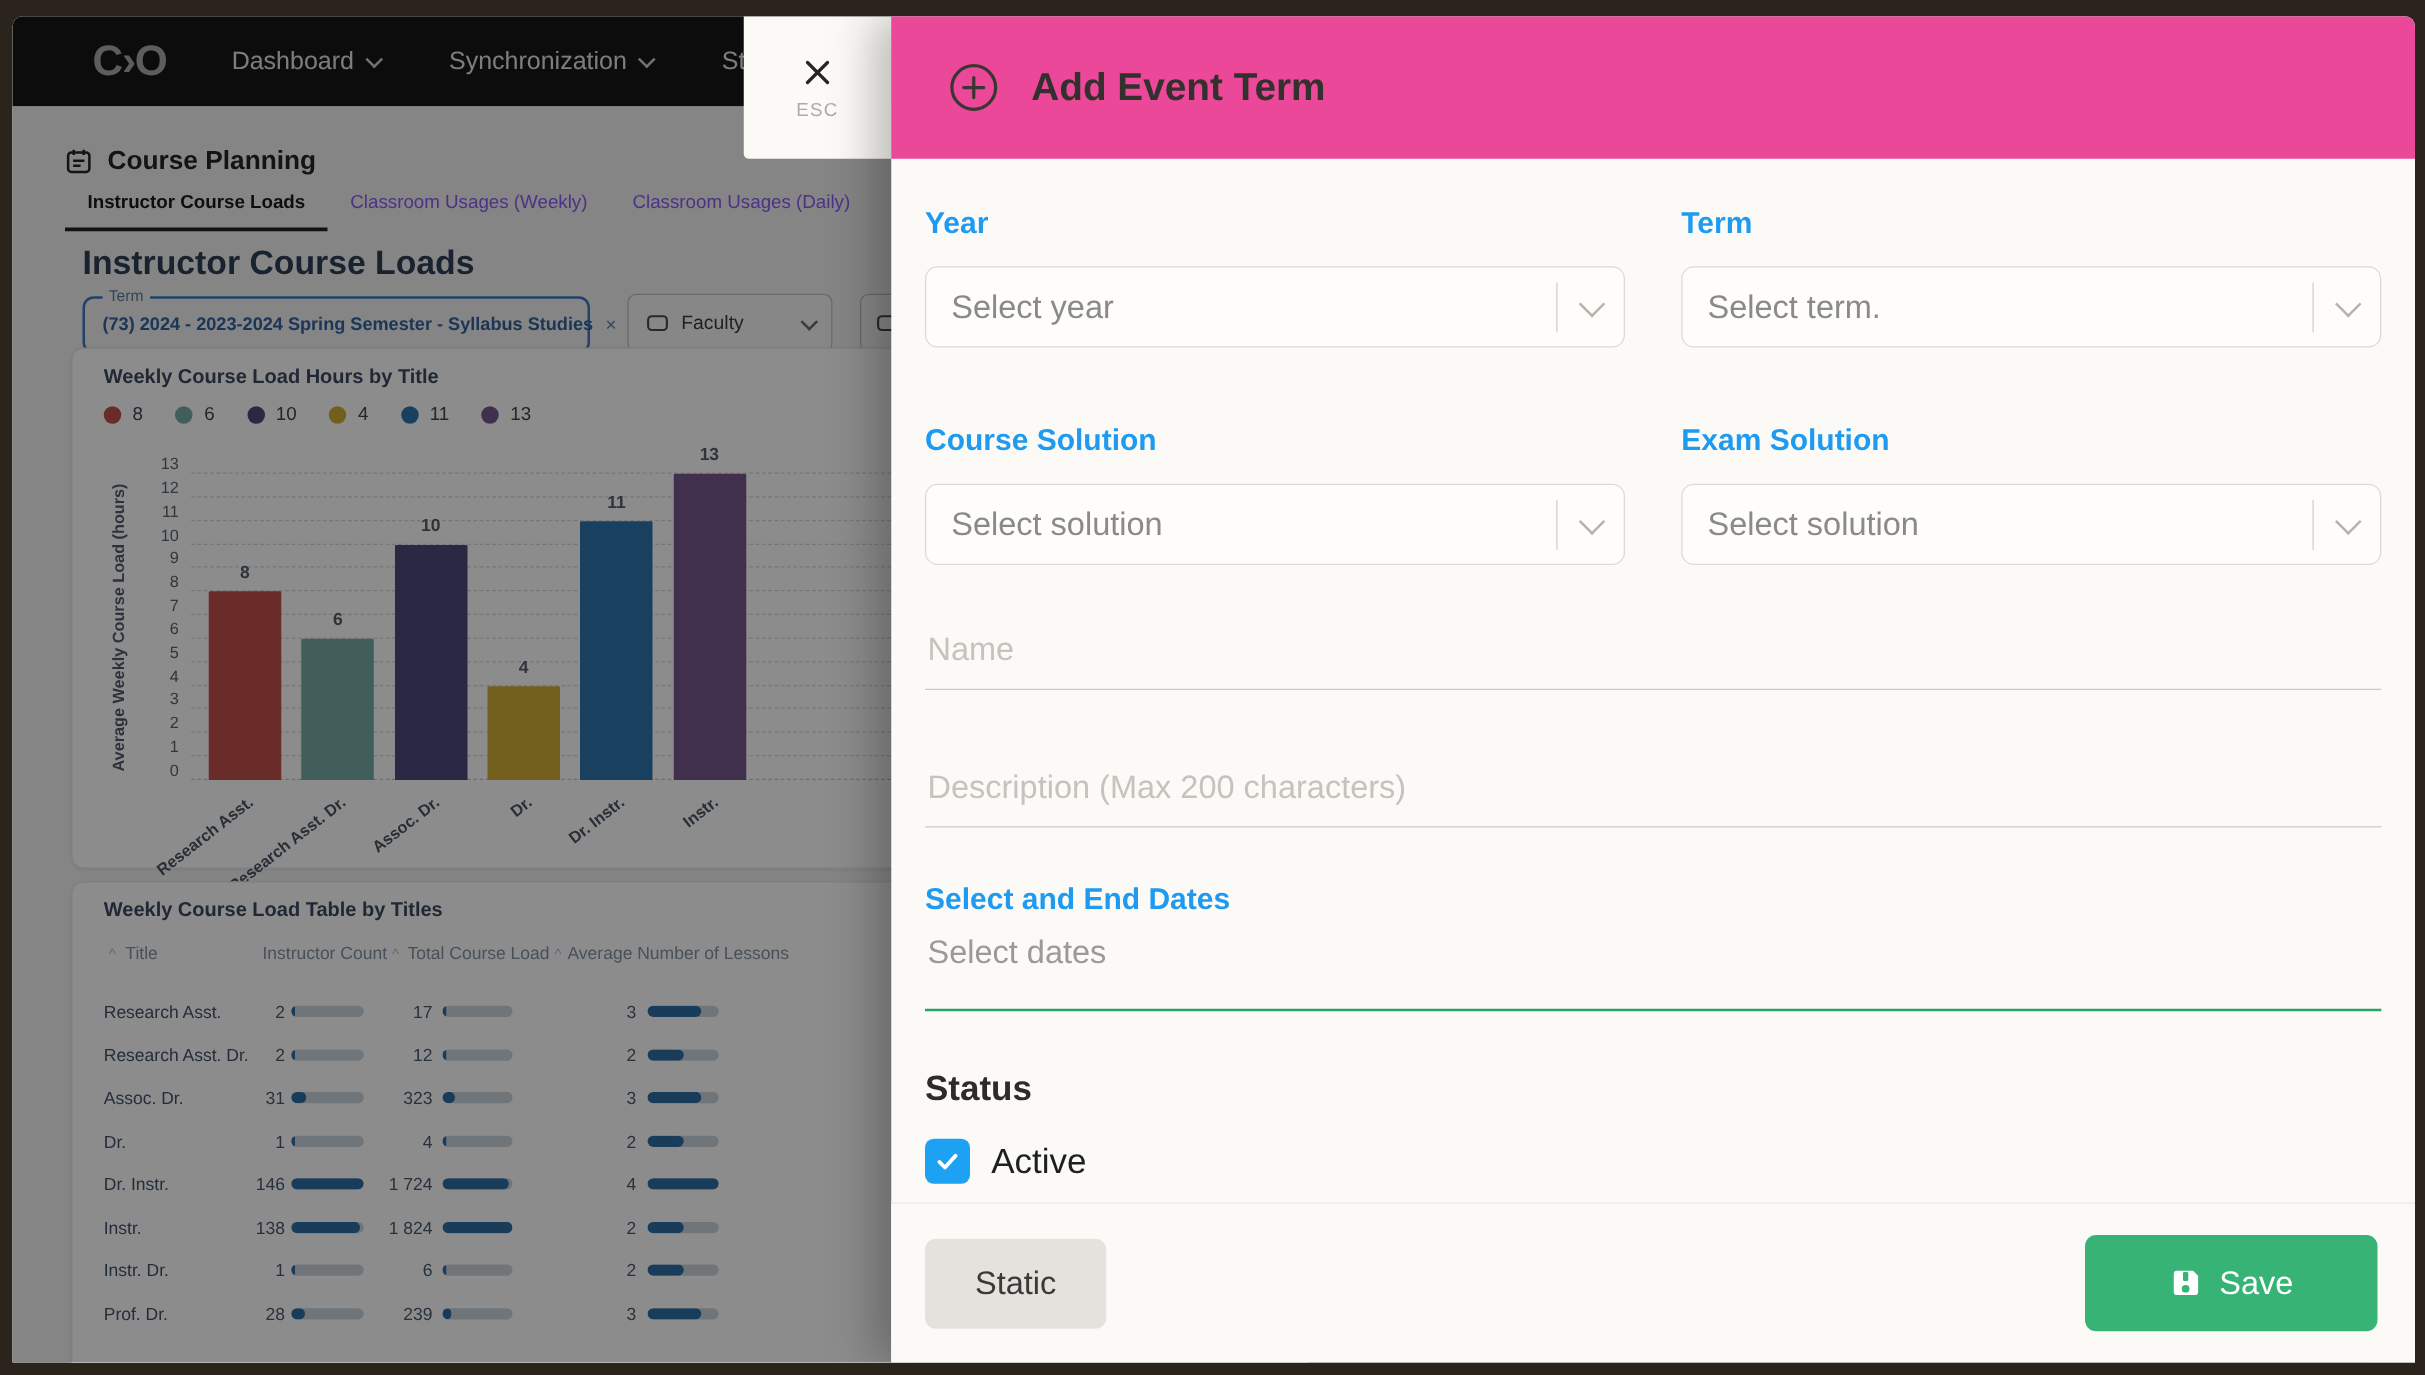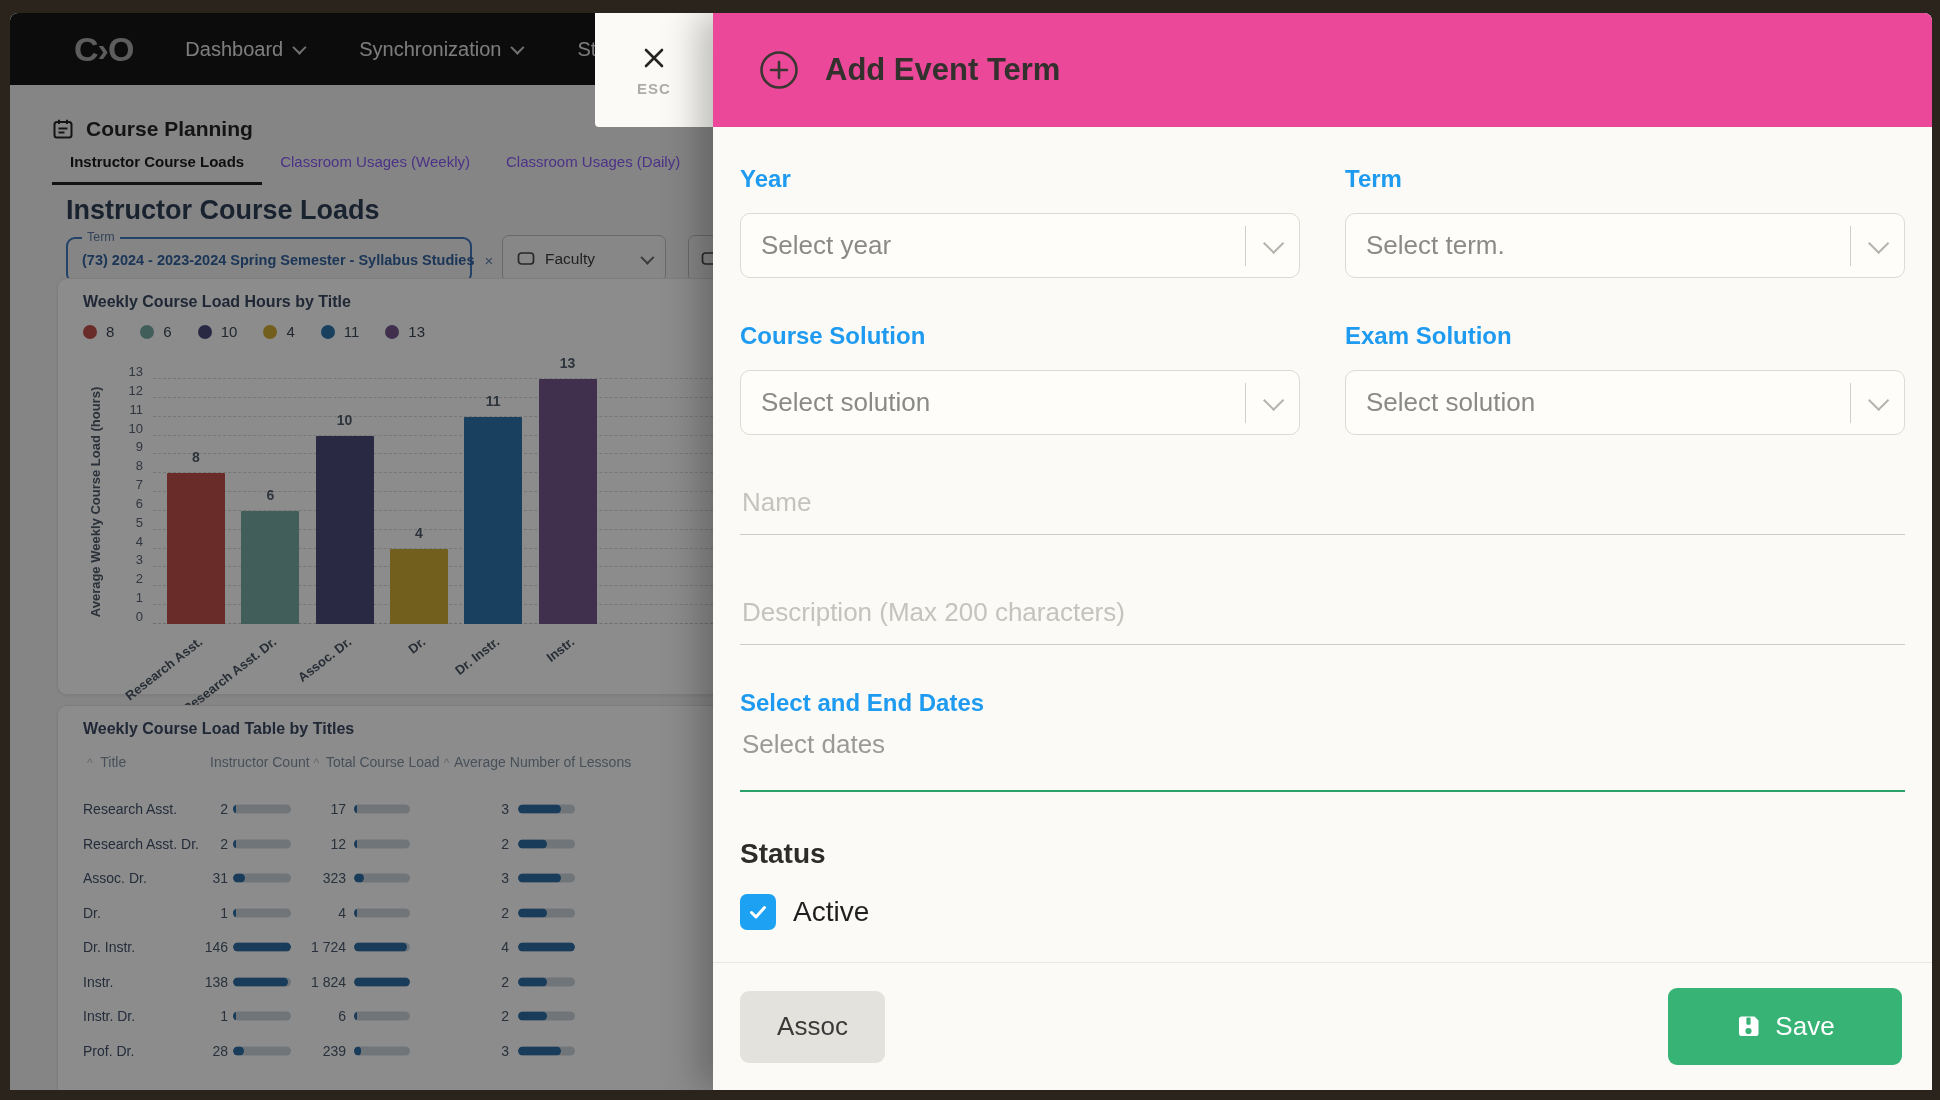--- a/index.html
+++ b/index.html
@@ -85,7 +85,7 @@
     background:#fbfaf6; border:none; cursor:pointer; display:flex; flex-direction:column; align-items:center; justify-content:center; gap:8px;
     border-radius:0 0 0 4px; font-family:inherit;
   }
-  .esc-text { font-size:15px; font-weight:700; color:#aeada9; letter-spacing:1px; }
+  .esc-text { font-size:15px; font-weight:400; color:#aeada9; letter-spacing:1px; }
   .modal-panel { position:absolute; inset:0; display:flex; flex-direction:column; background:#fbfaf6; box-shadow:-14px 0 34px rgba(0,0,0,.25); }
   .modal-header { height:114px; background:#ec4899; display:flex; align-items:center; padding-left:44px; gap:24px; flex:none; }
   .modal-title { font-size:31px; font-weight:600; color:#33312d; }

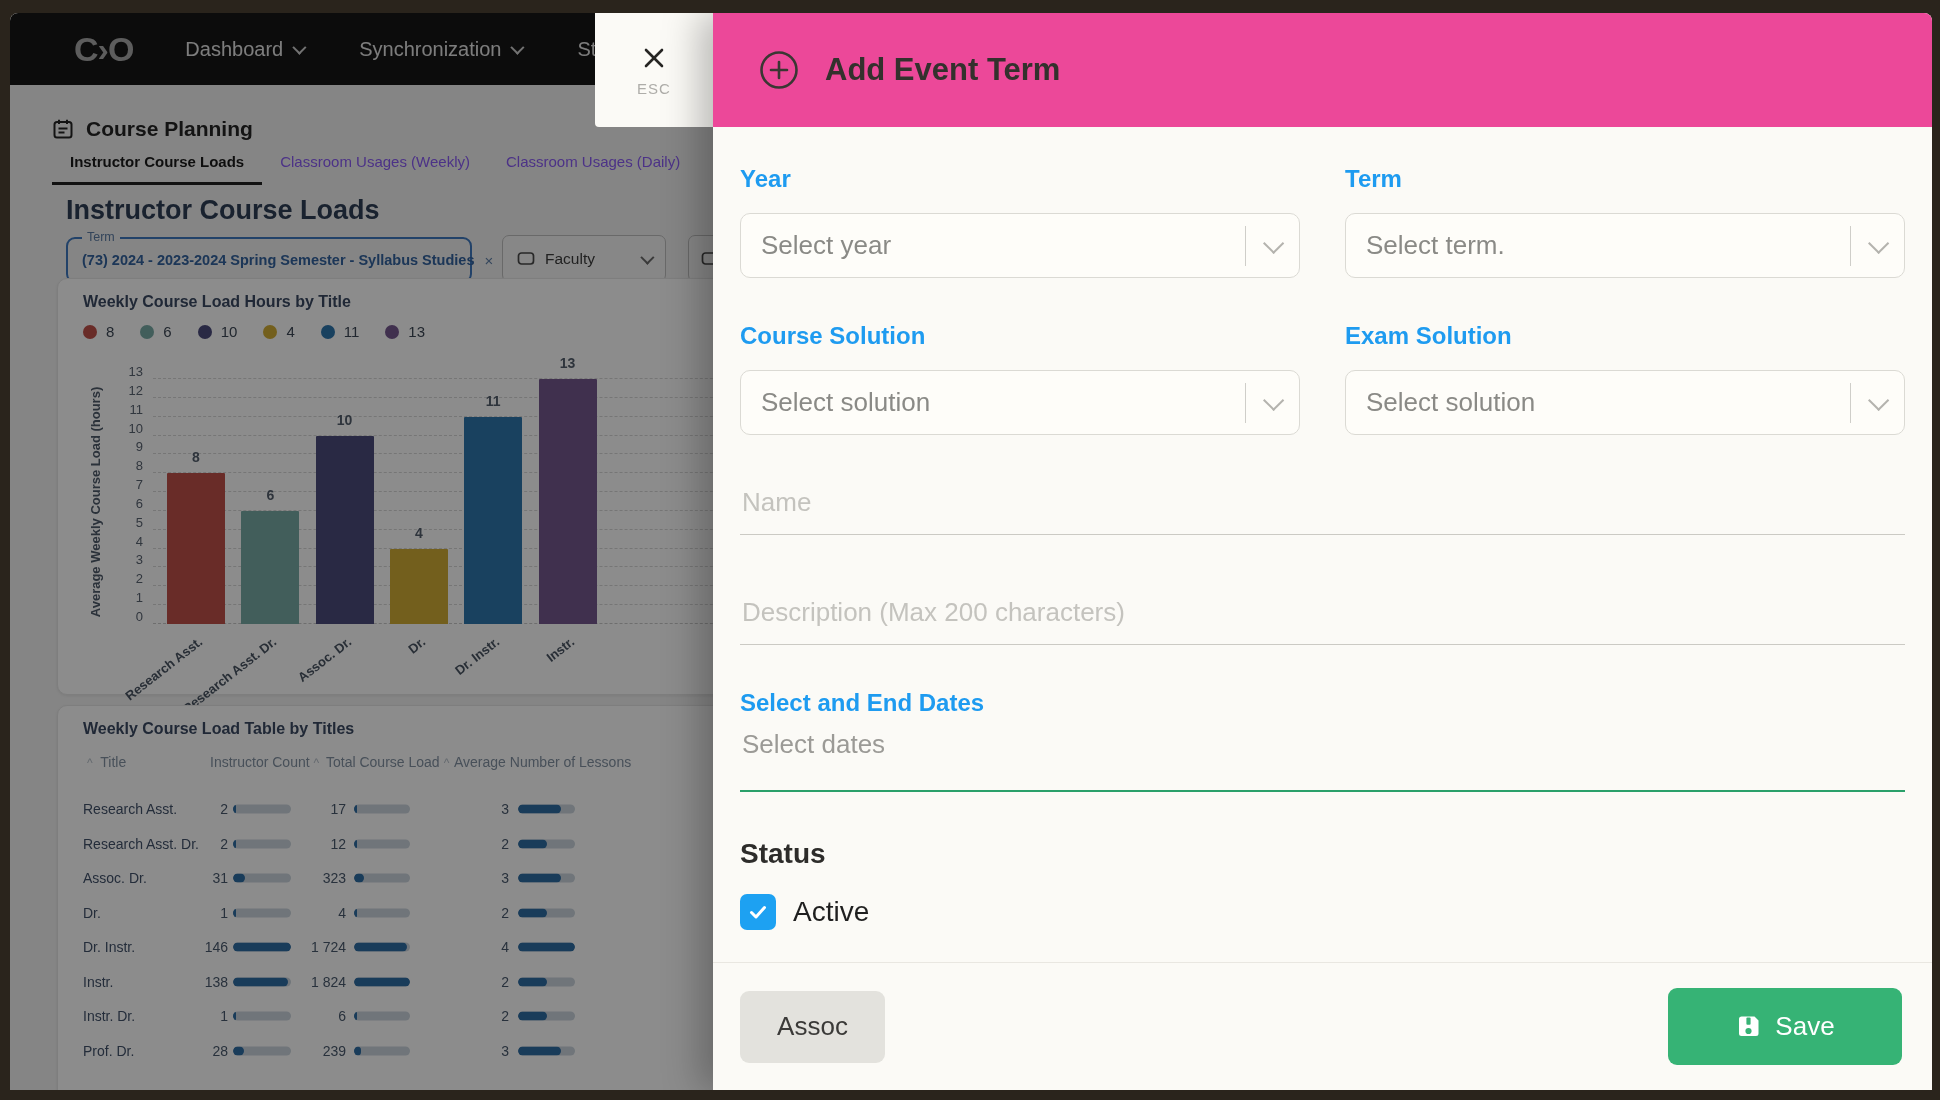--- a/index.html
+++ b/index.html
@@ -426,7 +426,7 @@
             </div>
           </div>
         </div>
-        <div class="field-row" style="margin-top:44px;">
+        <div class="field-row" style="margin-top:61px;">
           <div class="field-col">
             <div class="field-label">Course Solution</div>
             <div class="select-box">

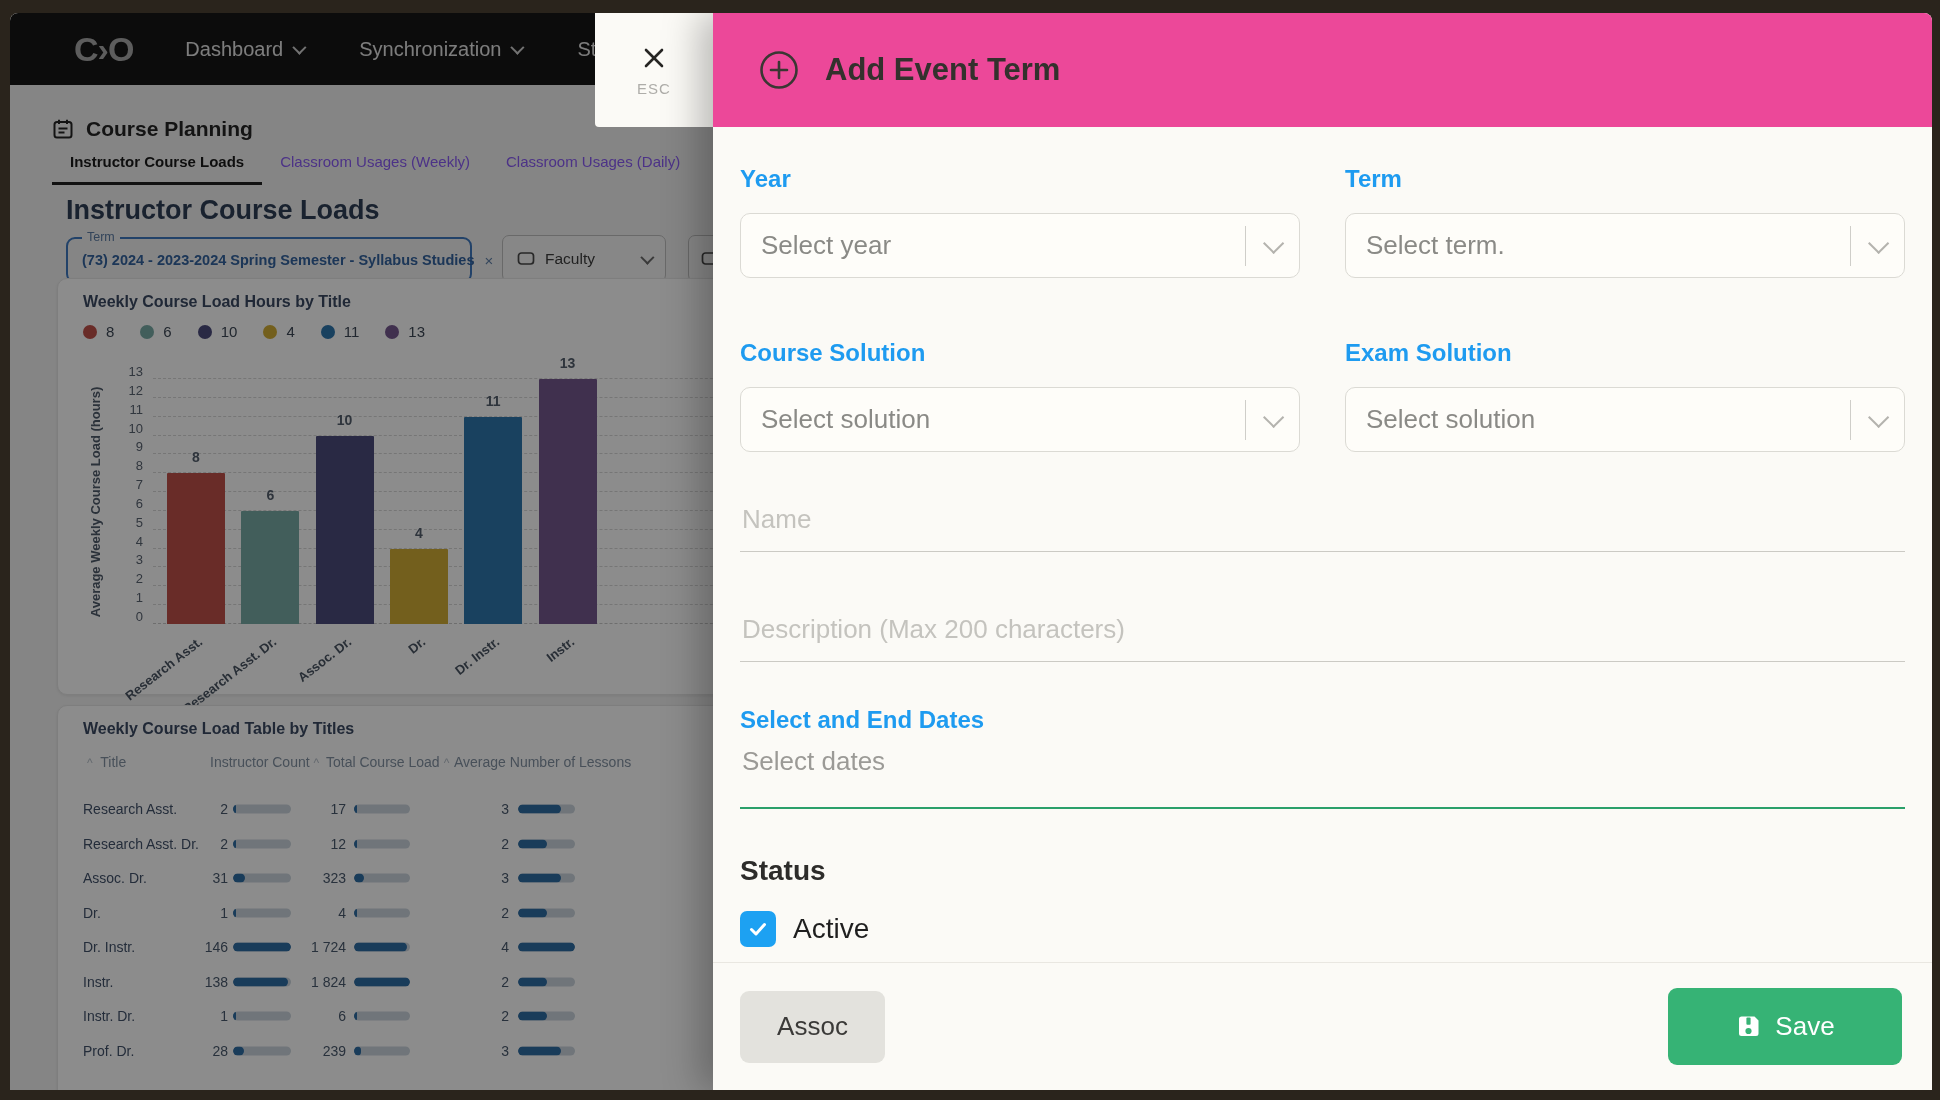--- a/index.html
+++ b/index.html
@@ -466,7 +466,7 @@
       </div>
       <div class="modal-footer">
         <button class="btn btn-cancel">
-            <span>Assoc</span>
+            <span>Static</span>
           </button>
         <button class="btn btn-save">
           <svg width="27" height="27" viewBox="0 0 27 27">

